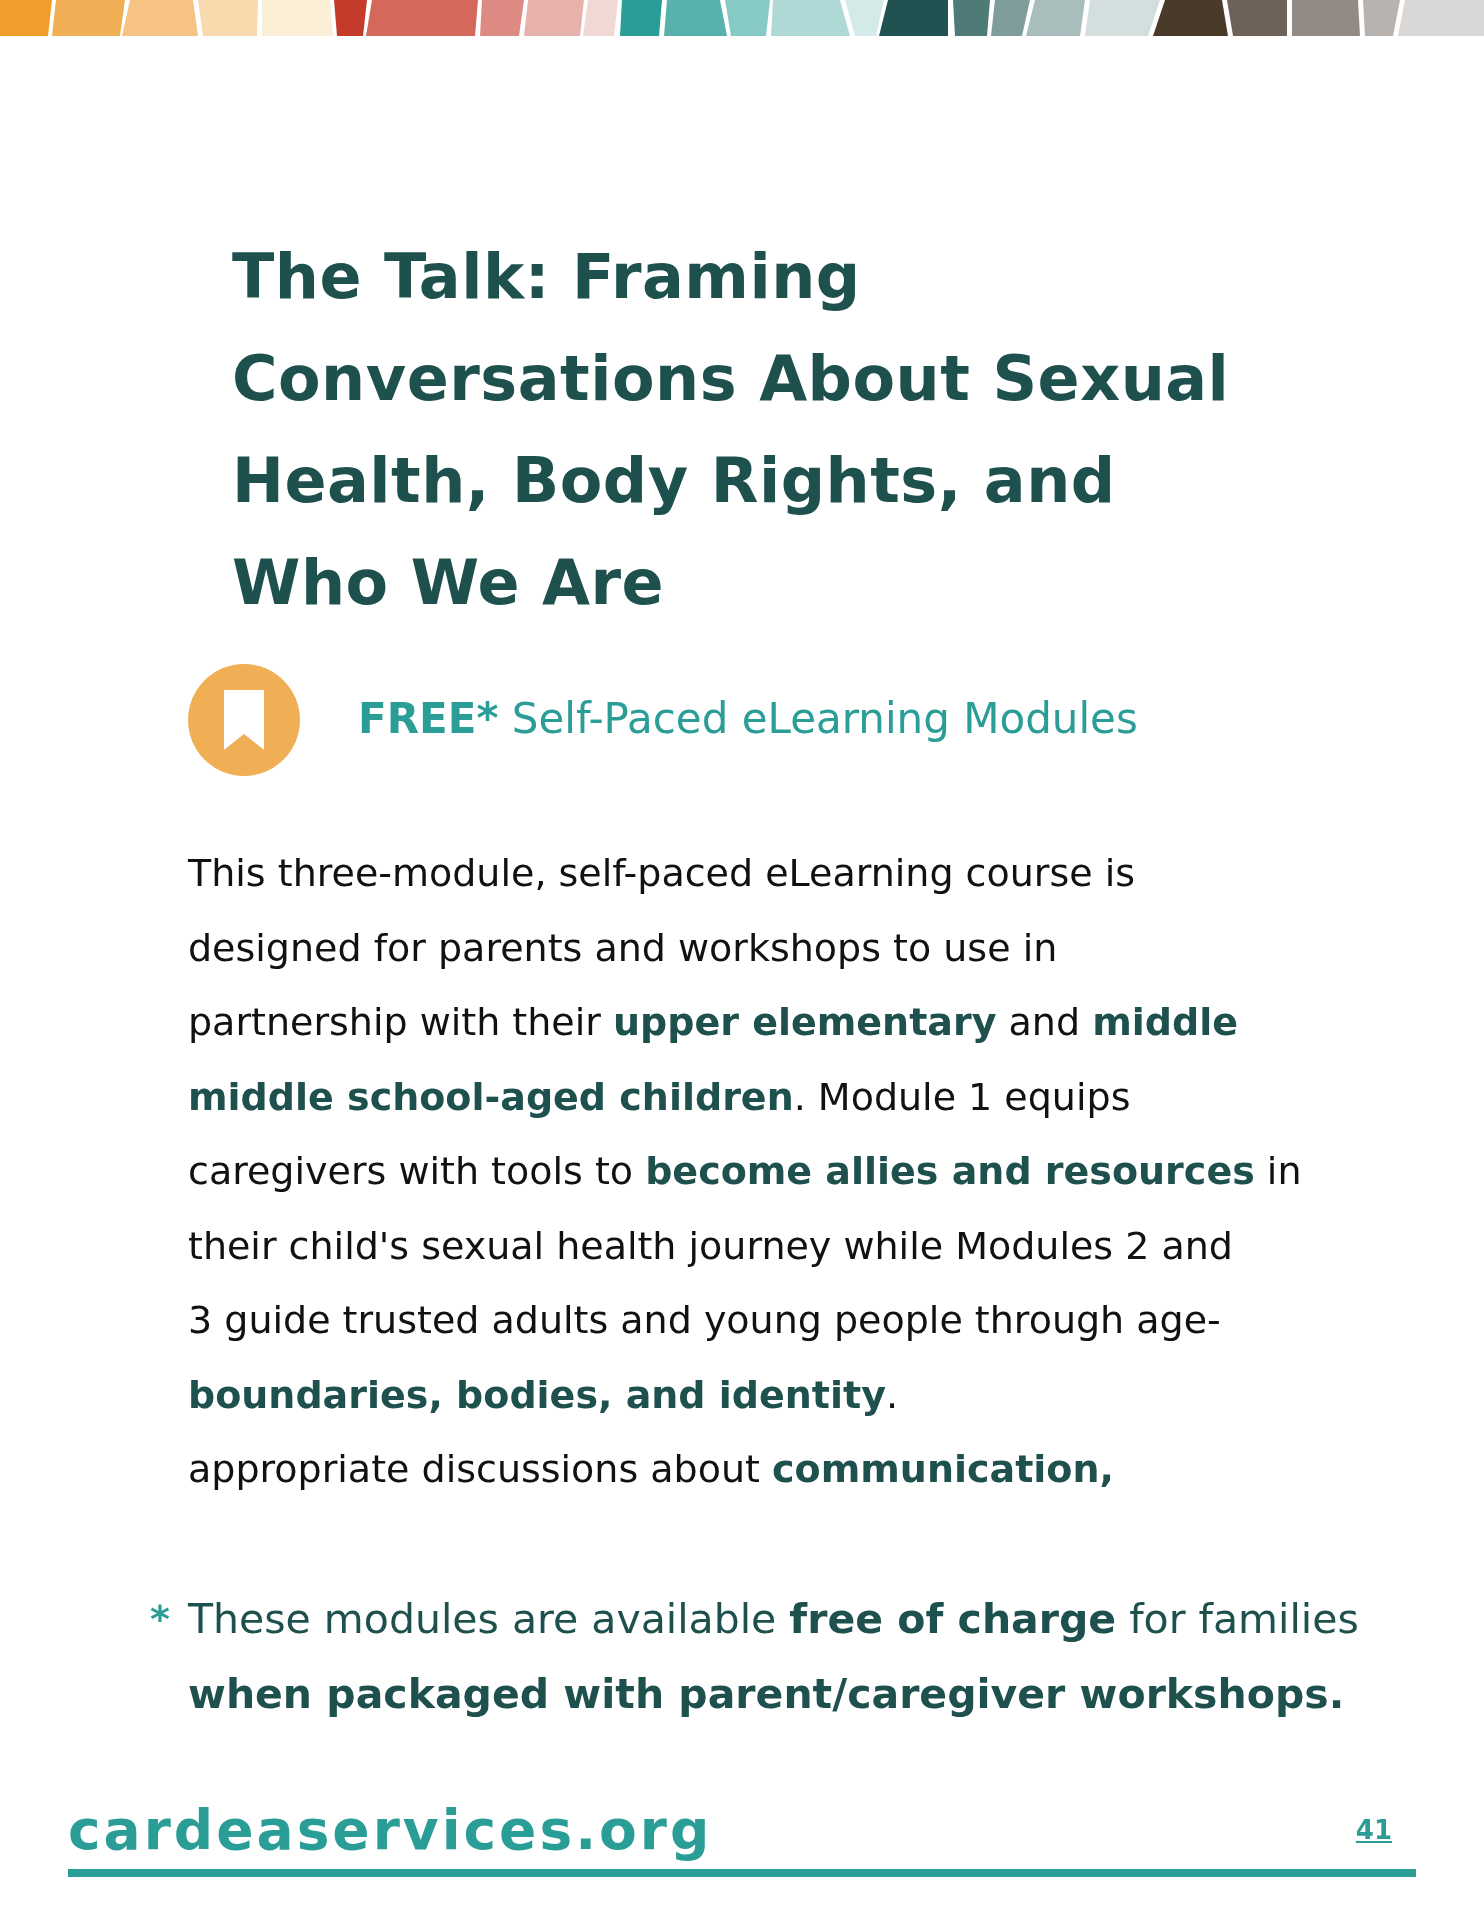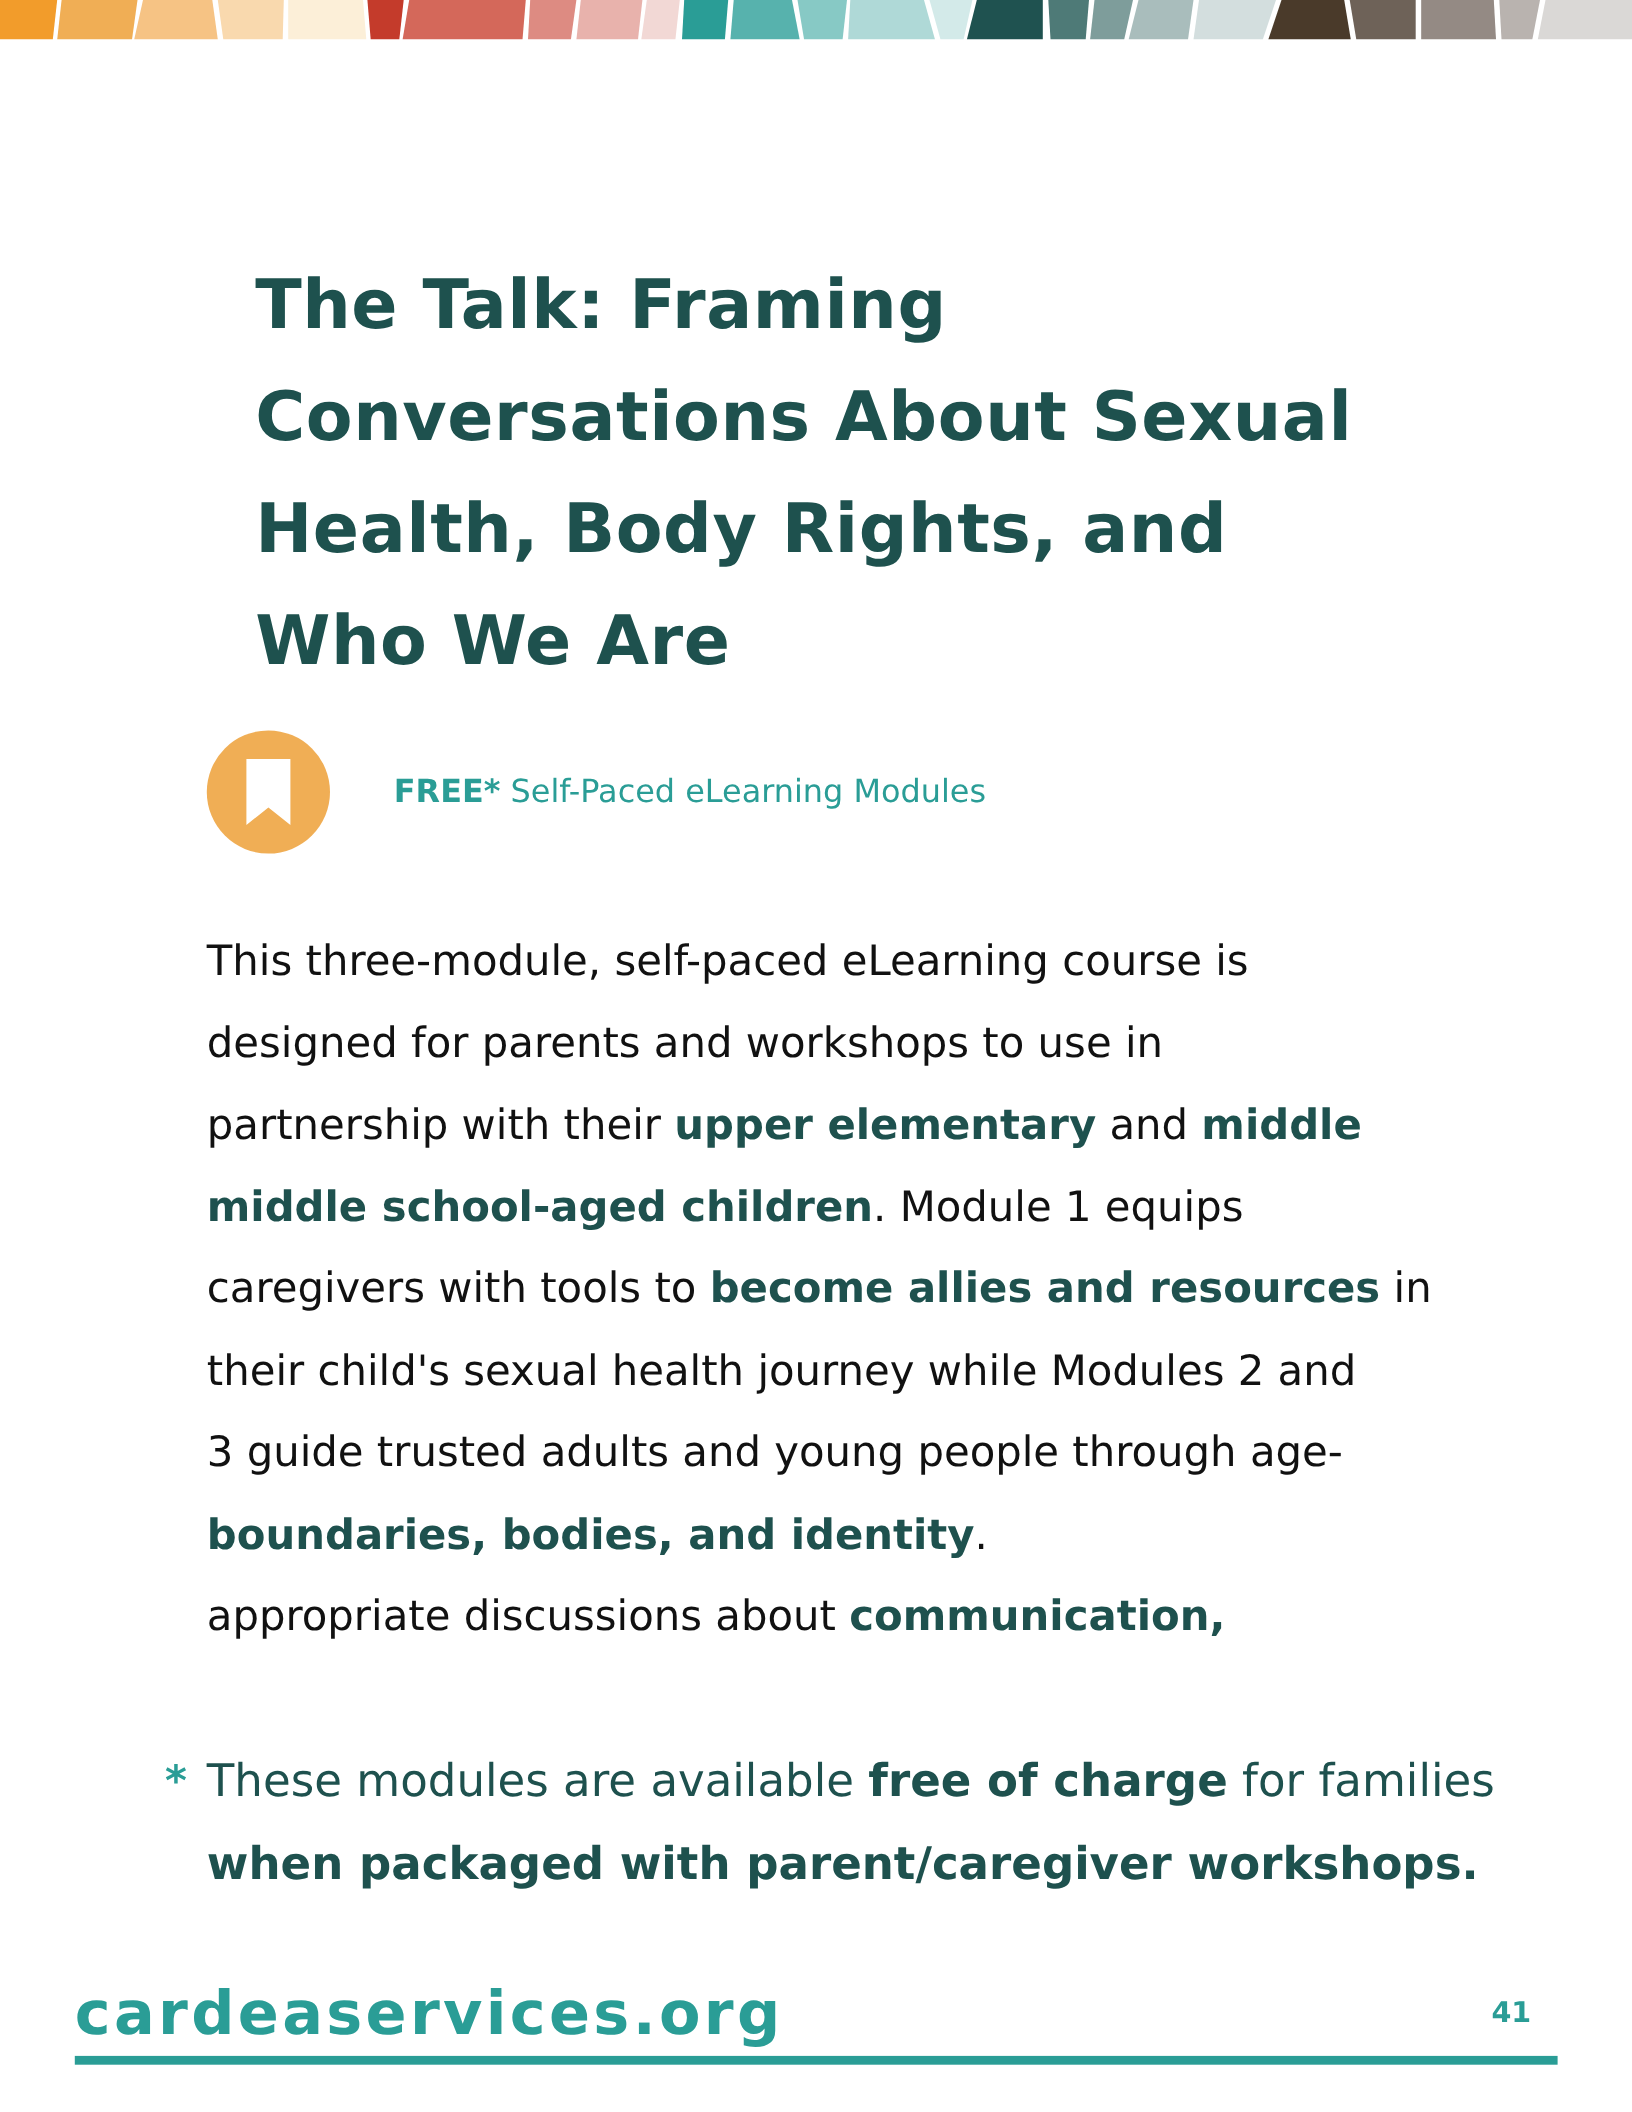--- a/index.html
+++ b/index.html
@@ -27,7 +27,7 @@
   .badge-icon svg { position: absolute; left: 0; top: 0; }
   .badge-label {
     position: absolute; left: 170px; top: 30px;
-    font-family: "DejaVu Sans", sans-serif; font-size: 29px; line-height: 50px;
+    font-family: "DejaVu Sans", sans-serif; font-size: 42px; line-height: 50px;
     color: #2A9D96; white-space: nowrap;
   }
   .badge-label .free { font-weight: bold; }

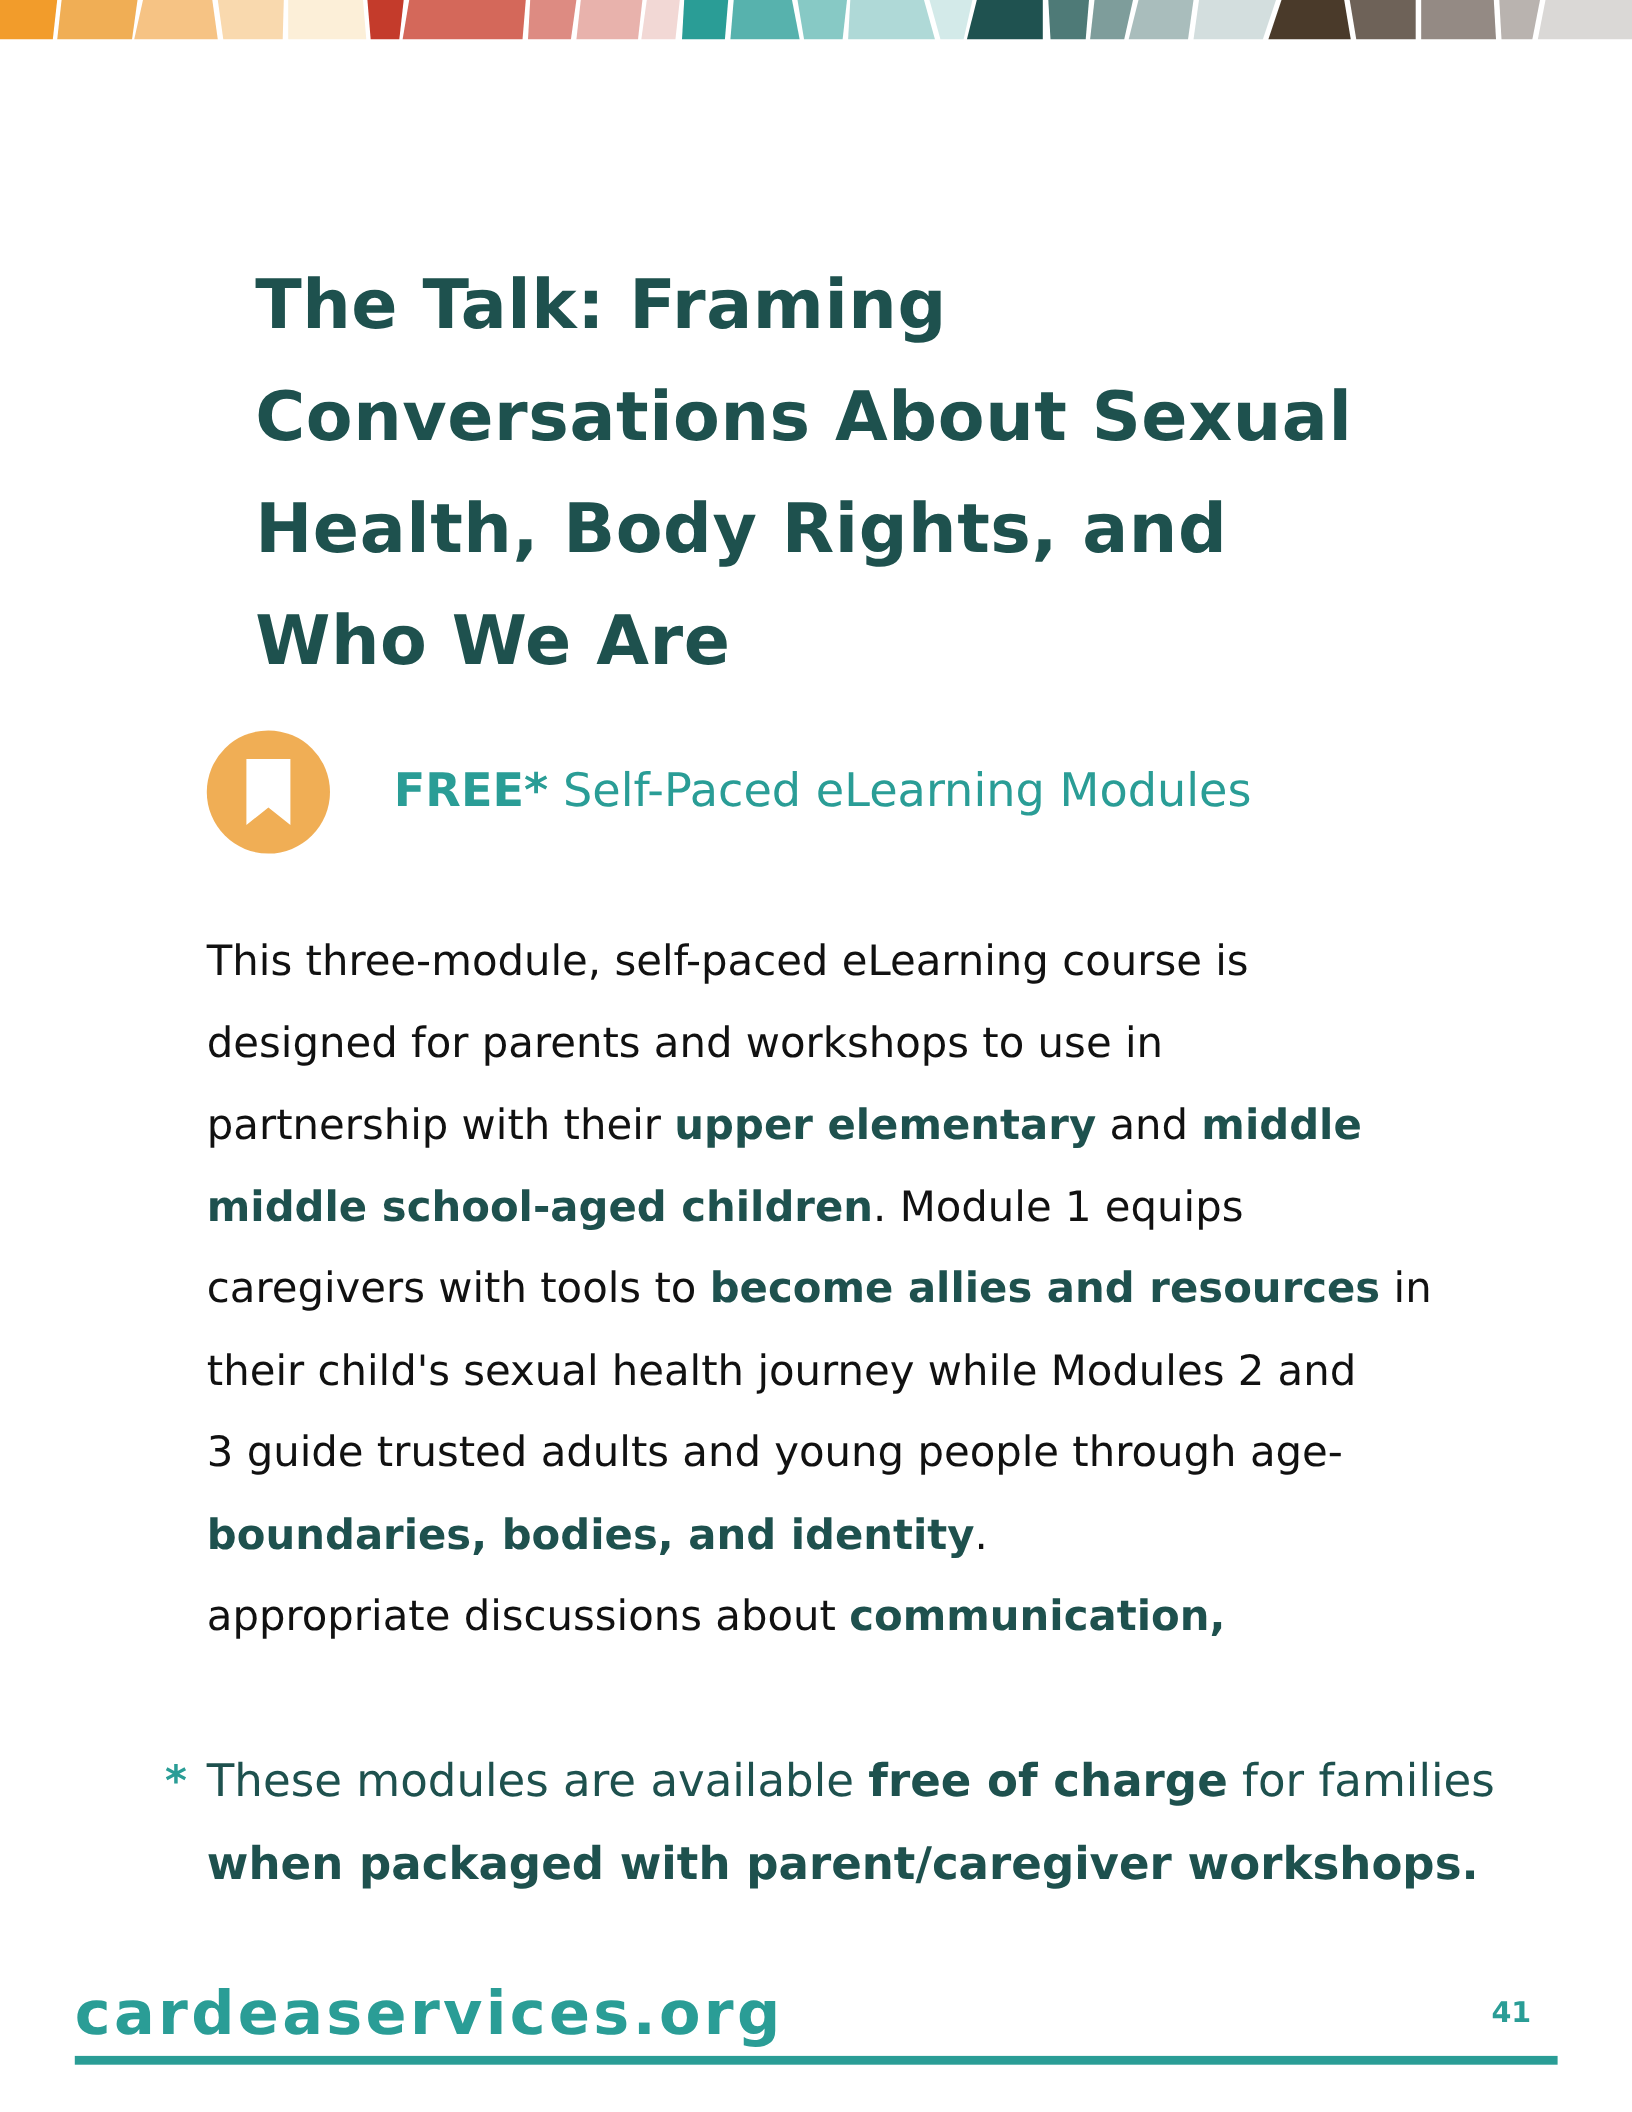--- a/index.html
+++ b/index.html
@@ -58,7 +58,7 @@
   .footer-page {
     position: absolute; right: 92px; top: 1812px;
     font-family: "DejaVu Sans", sans-serif; font-weight: bold;
-    font-size: 26px; line-height: 36px; color: #2A9D96;
+    font-size: 26px; line-height: 36px; color: #2A9D96; text-decoration: underline;
   }
   .footer-rule {
     position: absolute; left: 68px; top: 1869px; width: 1348px; height: 8px;

